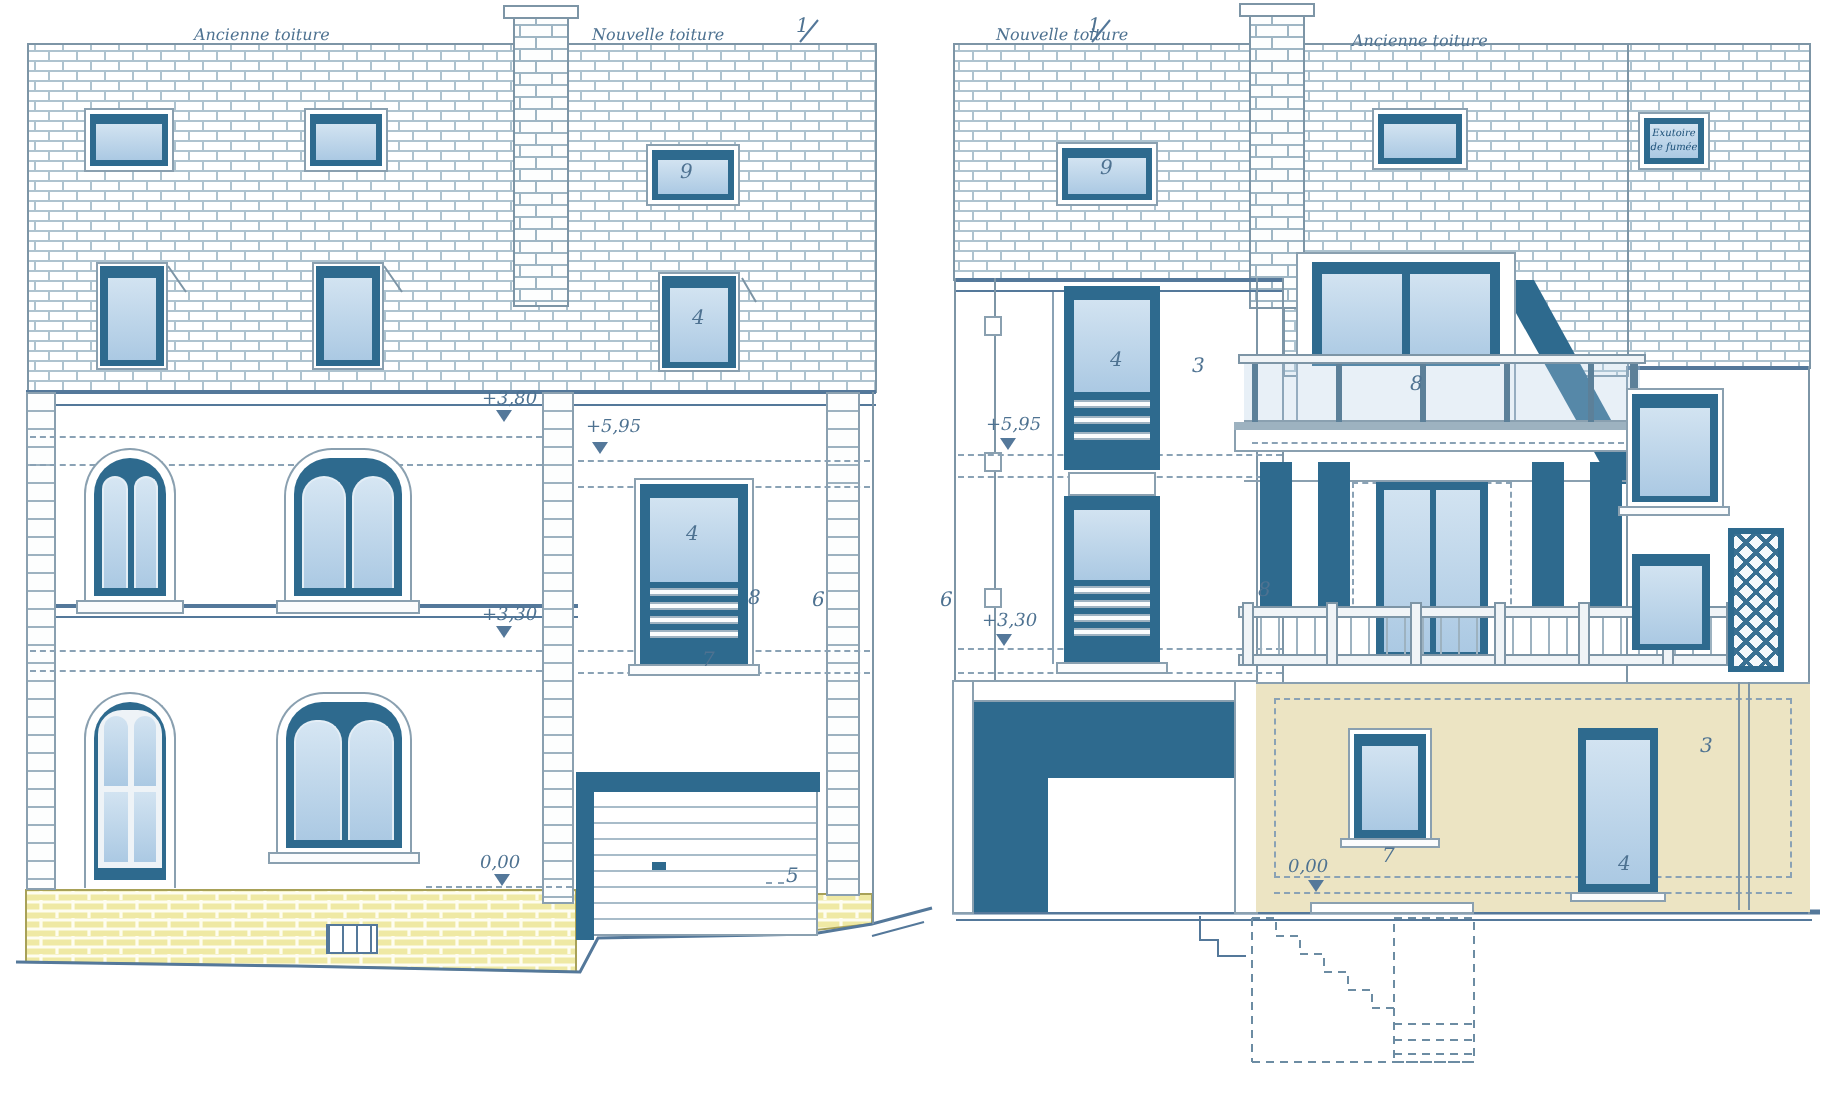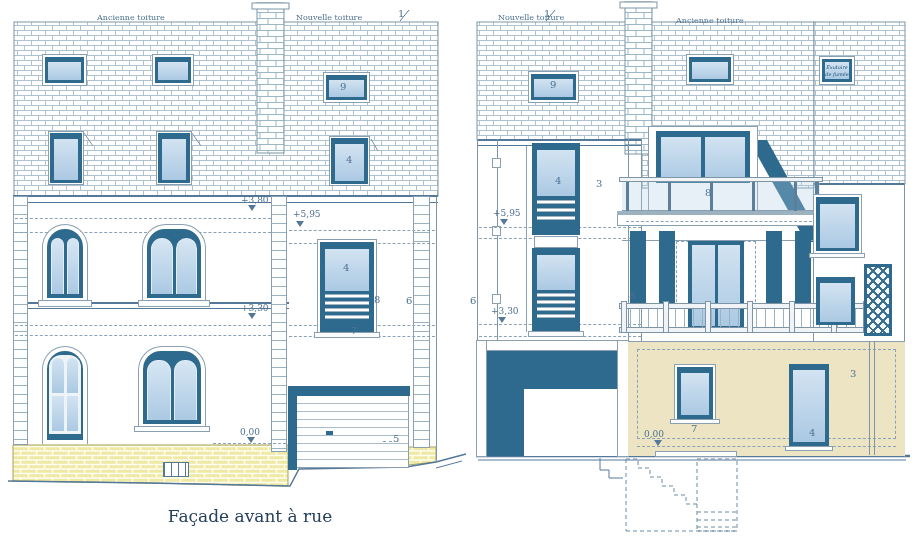--- a/index.html
+++ b/index.html
@@ -7,7 +7,7 @@
 body{font-family:"DejaVu Serif",serif;position:relative}
 #stage{position:absolute;left:0;top:0;width:912px;height:548px}
 .L{position:absolute}
-.lbl{position:absolute;color:#4e7291;white-space:nowrap;line-height:1;font-size:9px}
+.lbl{position:absolute;font-style:italic;color:#4e7291;white-space:nowrap;line-height:1;font-size:9px}
 .f8{font-size:8px}.f10{font-size:10px}
 .hl{position:absolute;background:#54789a}
 .vl{position:absolute;background:#7d95a6}

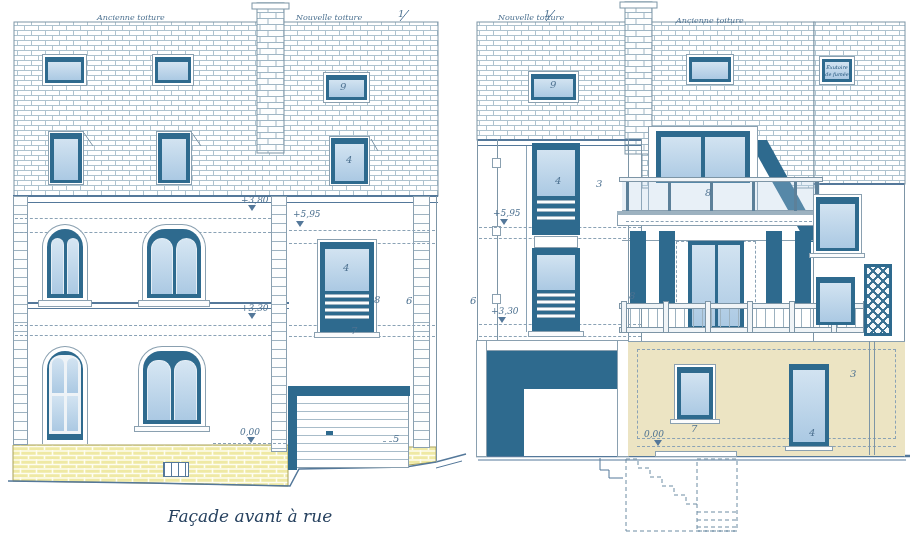--- a/index.html
+++ b/index.html
@@ -331,7 +331,6 @@
 <div class="lbl" style="left:644px;top:430px">0,00</div>
 <div class="arr" style="left:654px;top:440px"></div>
 
-<div class="lbl" style="left:150px;top:508px;width:200px;text-align:center;font-size:17px;color:#26415f">Façade avant à rue</div>
 
 </div>
 

